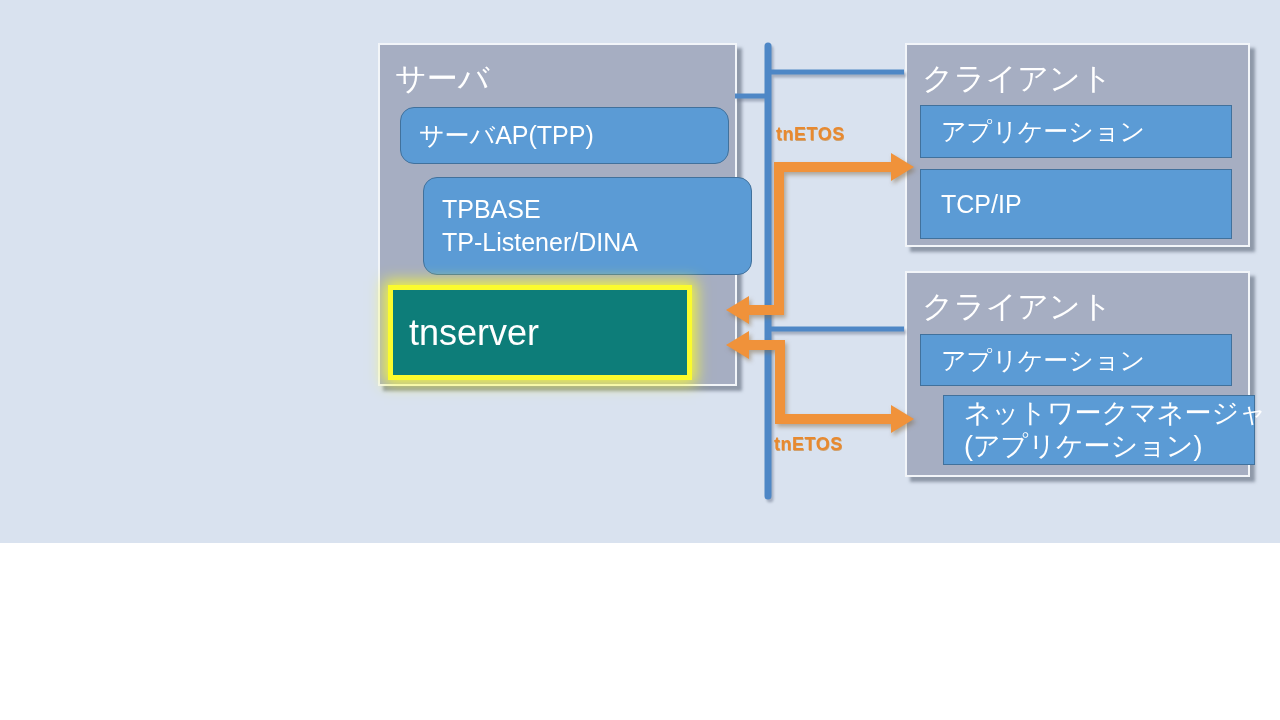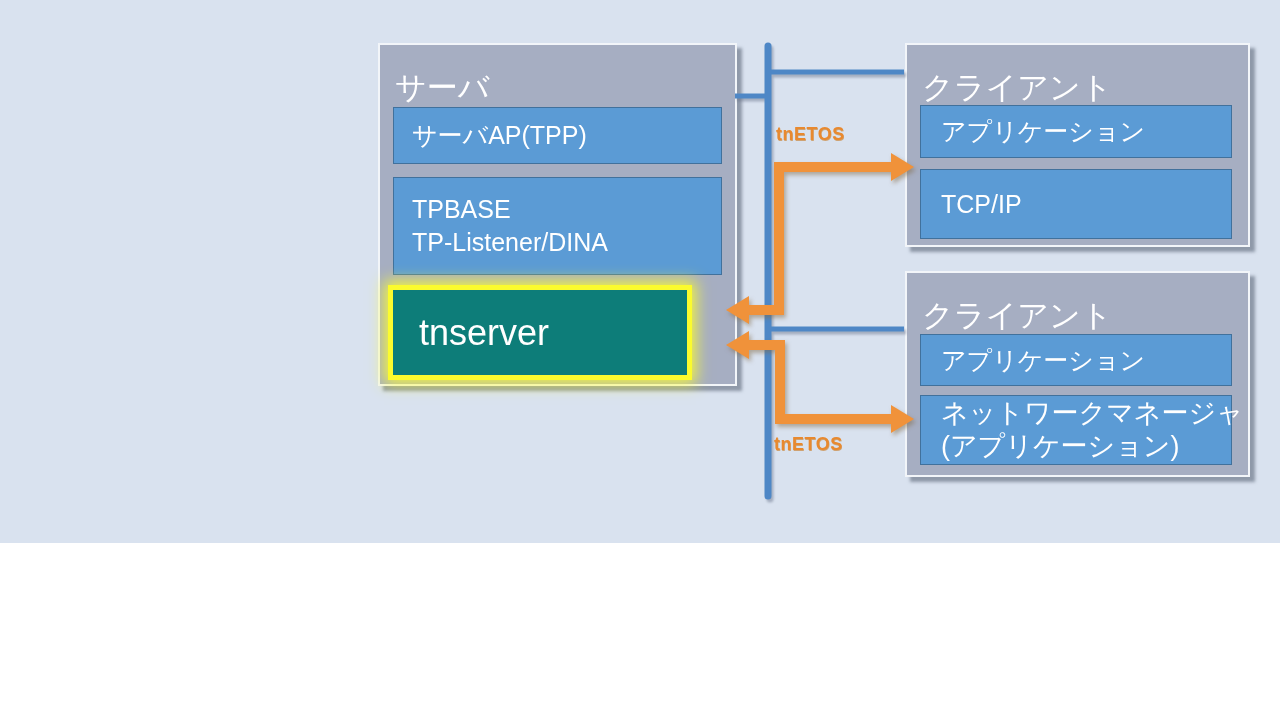--- a/index.html
+++ b/index.html
@@ -30,7 +30,7 @@
     color: #ffffff;
     font-size: 31px;
     line-height: 1.15;
-    padding: 25px 0 0 15px;
+    padding: 16px 0 0 15px;
     white-space: nowrap;
   }
   

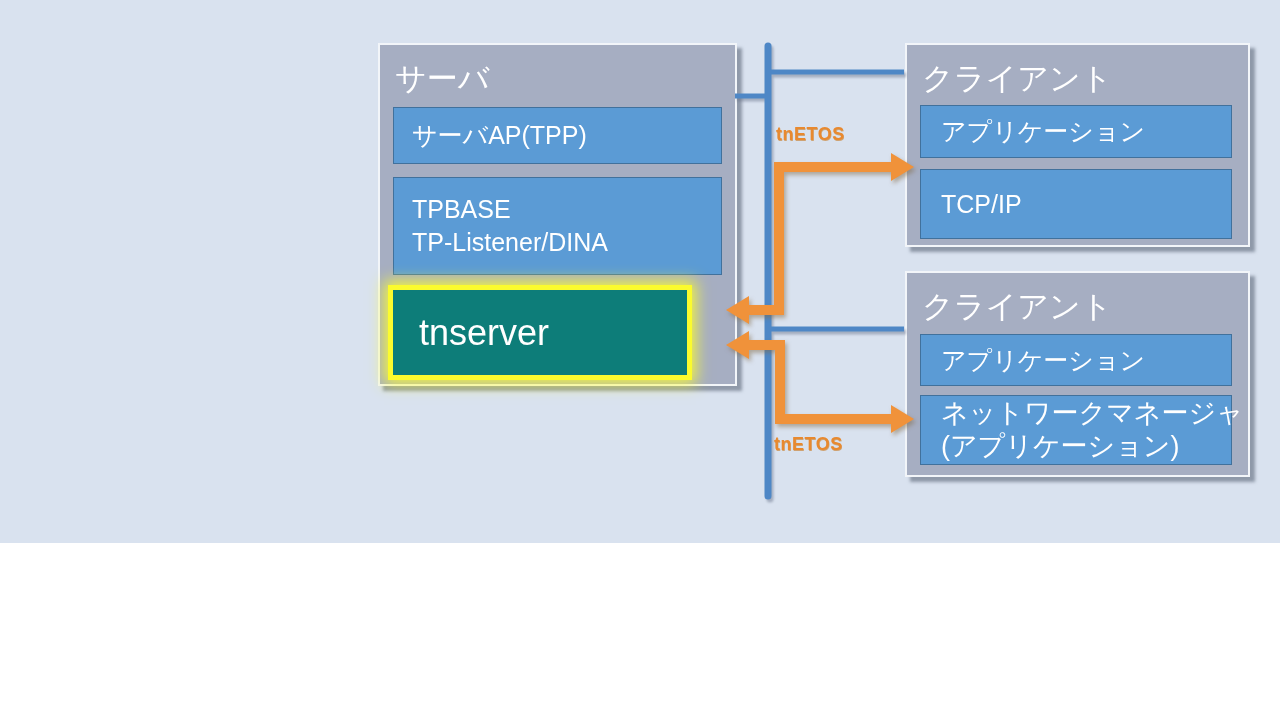--- a/index.html
+++ b/index.html
@@ -54,7 +54,7 @@
   }
   
   .server-panel { left: 378px; top: 43px; width: 359px; height: 343px; }
-  .server-panel .layer { left: 13px; width: 329px; }
+  .server-panel .layer { left: 20px; width: 329px; border-radius: 14px; }
   .server-ap    { top: 62px;  height: 57px; }
   .tpbase       { top: 132px; height: 98px; }
   

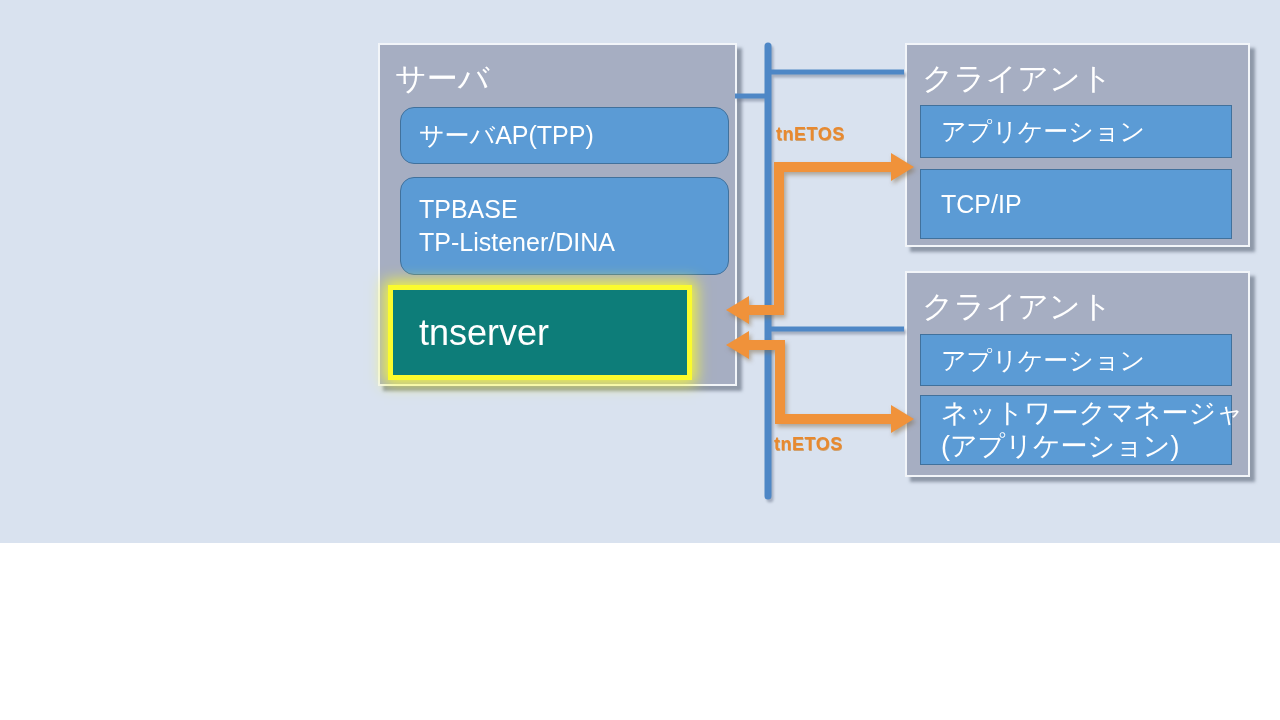--- a/index.html
+++ b/index.html
@@ -51,6 +51,7 @@
     align-items: flex-start;
     justify-content: center;
     line-height: 33px;
+    margin-left: 23px;
   }
   
   .server-panel { left: 378px; top: 43px; width: 359px; height: 343px; }

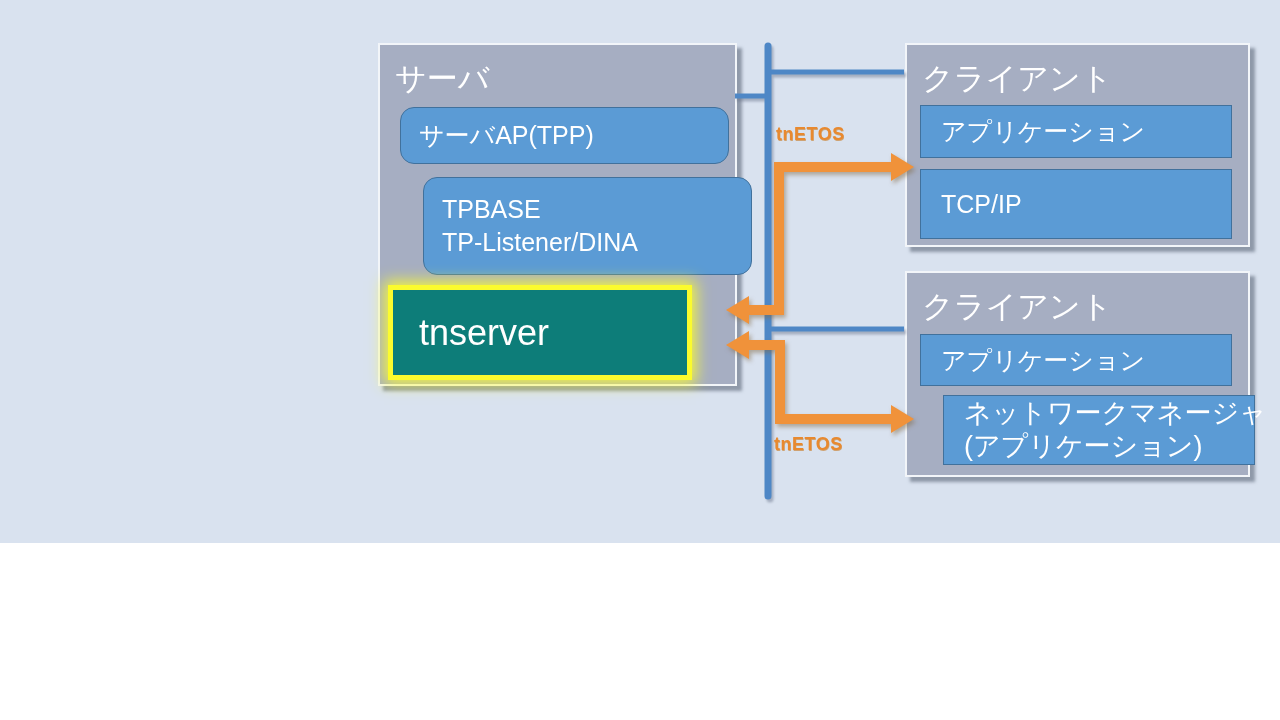--- a/index.html
+++ b/index.html
@@ -69,7 +69,7 @@
     font-size: 36px;
     display: flex;
     align-items: center;
-    padding-left: 26px;
+    padding-left: 16px;
   }
   
   .client-panel-top    { left: 905px; top: 43px;  width: 345px; height: 204px; }

